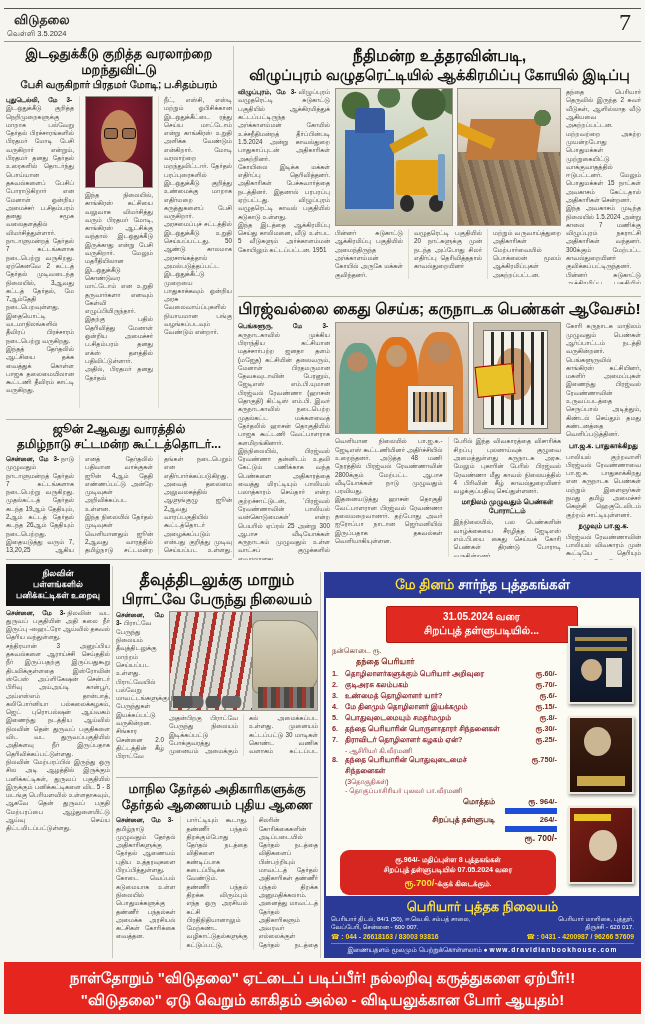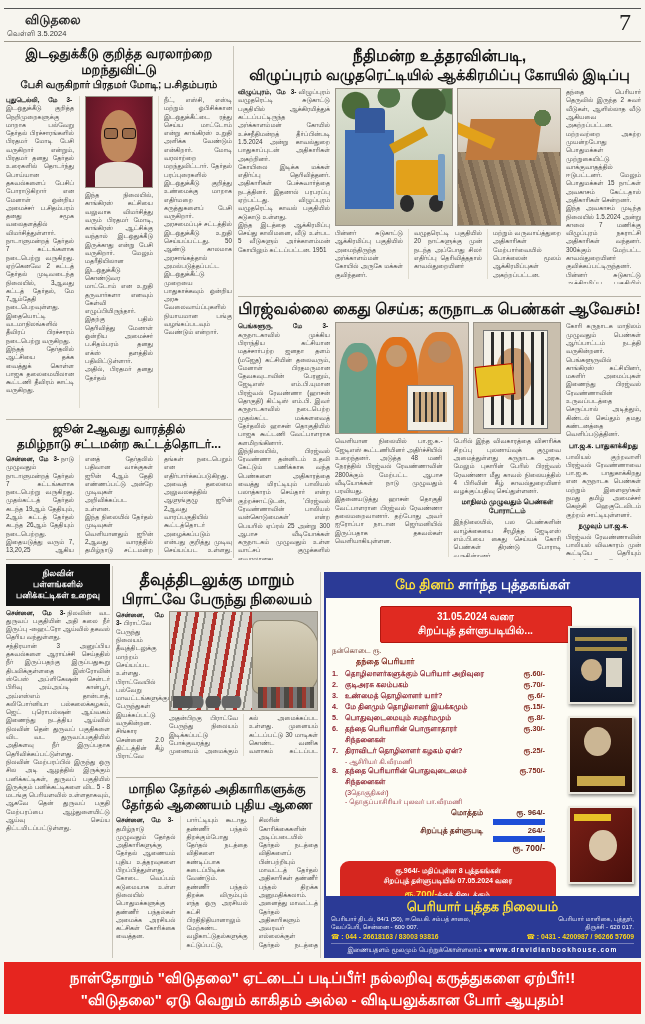--- a/index.html
+++ b/index.html
@@ -79,7 +79,7 @@
 <div id="page">
 
   <div class="abs rule" style="left:4px;top:8px;width:637px"></div>
-  <div class="abs masthead" style="left:25px;top:13px">விடுதலை</div>
+  <div class="abs masthead" style="left:14px;top:13px">விடுதலை</div>
   <div class="abs pgdate" style="left:7px;top:29px">வெள்ளி 3.5.2024</div>
   <div class="abs pagenum" style="right:14px;top:9px">7</div>
   <div class="abs rule" style="left:4px;top:41px;width:637px;background:#9b968a"></div>

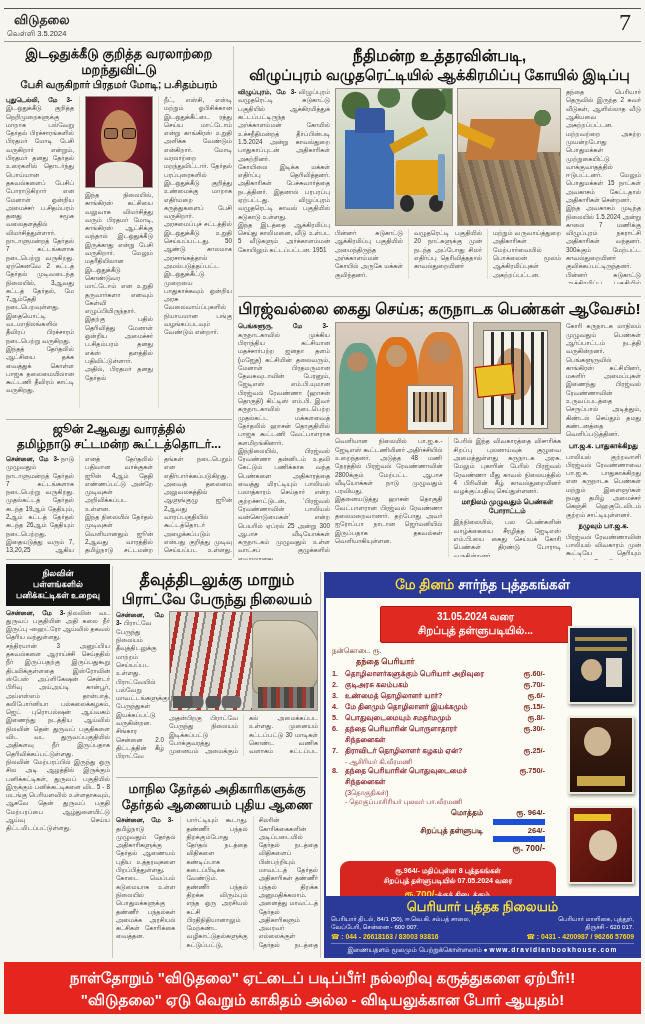--- a/index.html
+++ b/index.html
@@ -251,7 +251,7 @@
     <div class="ad-head">
       <div class="l2"><span class="yel">மே தினம்</span><span> சார்ந்த புத்தகங்கள்</span></div>
     </div>
-    <div style="position:relative;padding:2px 20px 2px 6px">
+    <div style="position:relative;padding:2px 8px 2px 6px">
       <div class="abs" style="right:5px;top:28px;width:66px">
         <div class="cover c1">
           <div class="gold" style="top:12%"></div>

